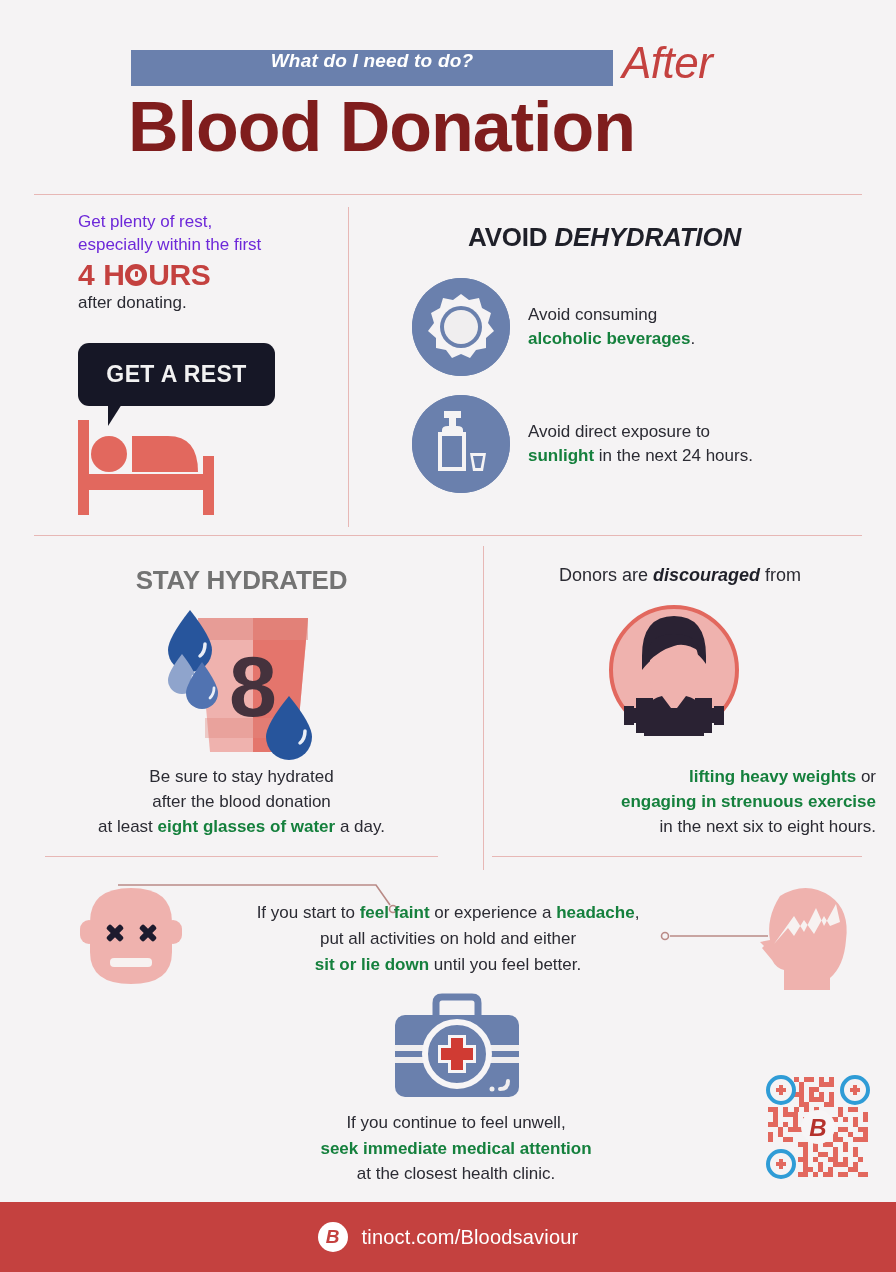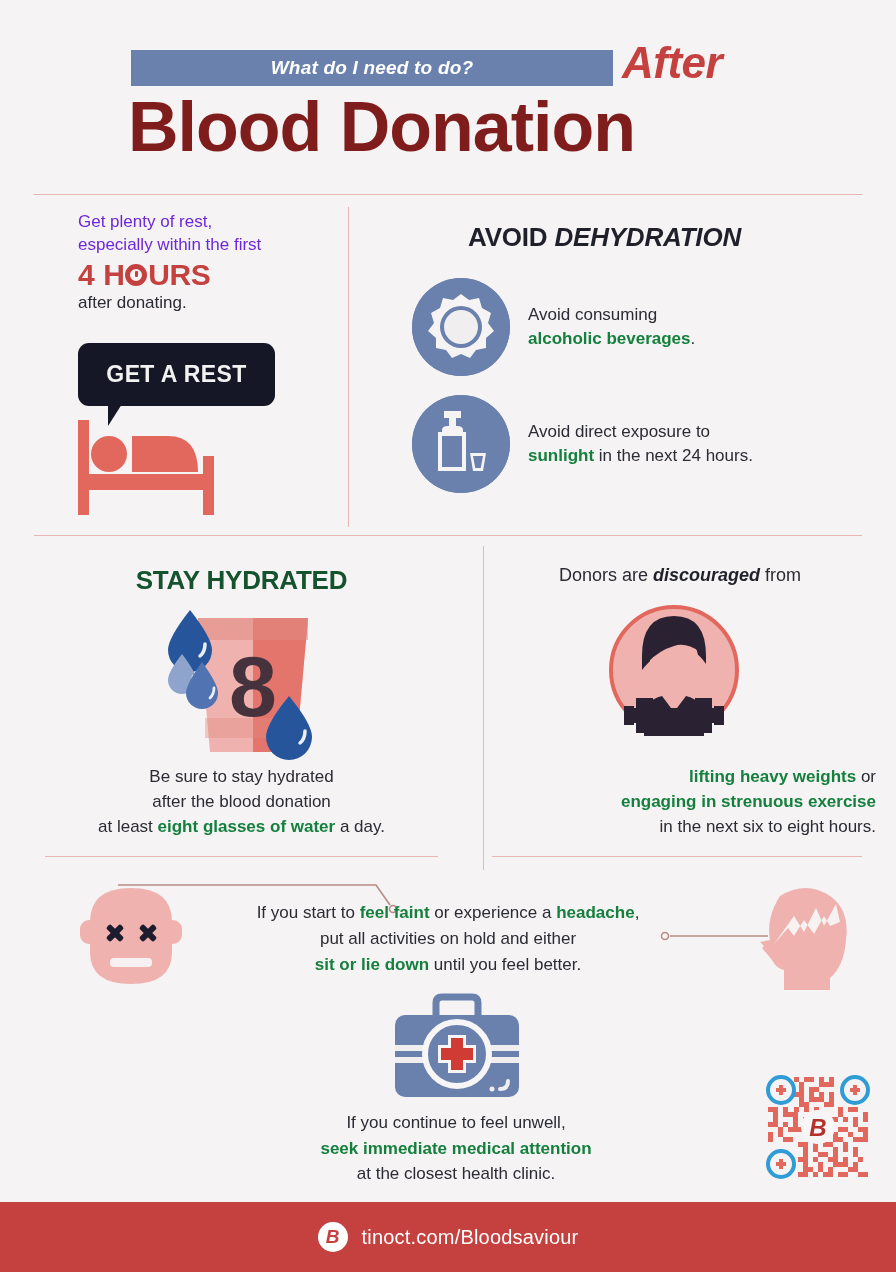--- a/index.html
+++ b/index.html
@@ -15,7 +15,7 @@
   .header { position: absolute; left: 0; top: 0; width: 896px; height: 190px; }
   .hdr-badge {
     position: absolute; left: 131px; top: 50px; width: 482px; height: 36px;
-    background: #6a80ad; display: flex; align-items: center; justify-content: center;
+    background: #6a80ad; display: flex; justify-content: center;
   }
   .hdr-badge span {
     color: #ffffff; font-size: 19px; font-weight: bold; font-style: italic;

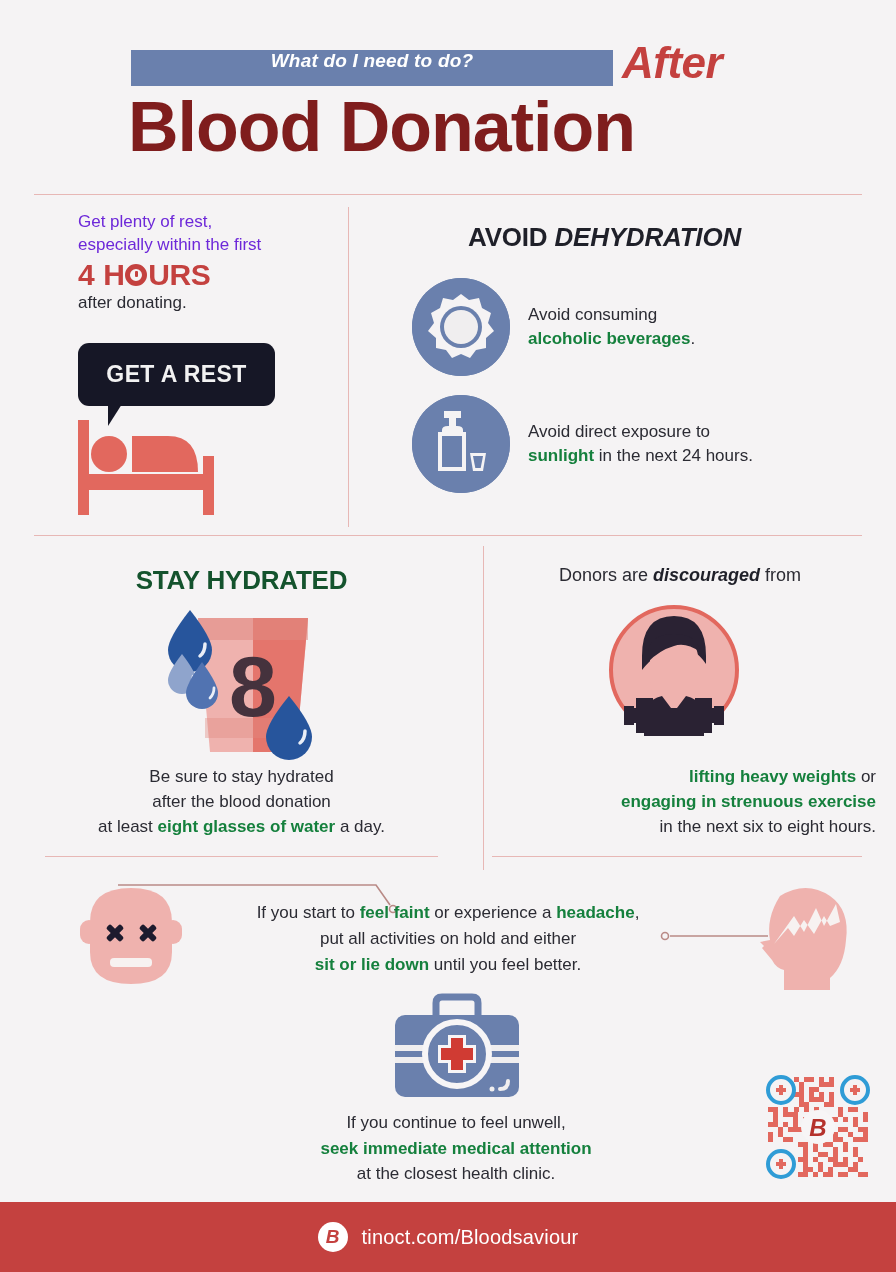--- a/index.html
+++ b/index.html
@@ -23,7 +23,7 @@
   }
   .hdr-after {
     position: absolute; left: 622px; top: 38px;
-    color: #c4413f; font-size: 44px; font-weight: bold; font-style: italic;
+    color: #c4413f; font-size: 44px; font-weight: normal; font-style: italic;
     letter-spacing: -.5px;
   }
   .hdr-main {

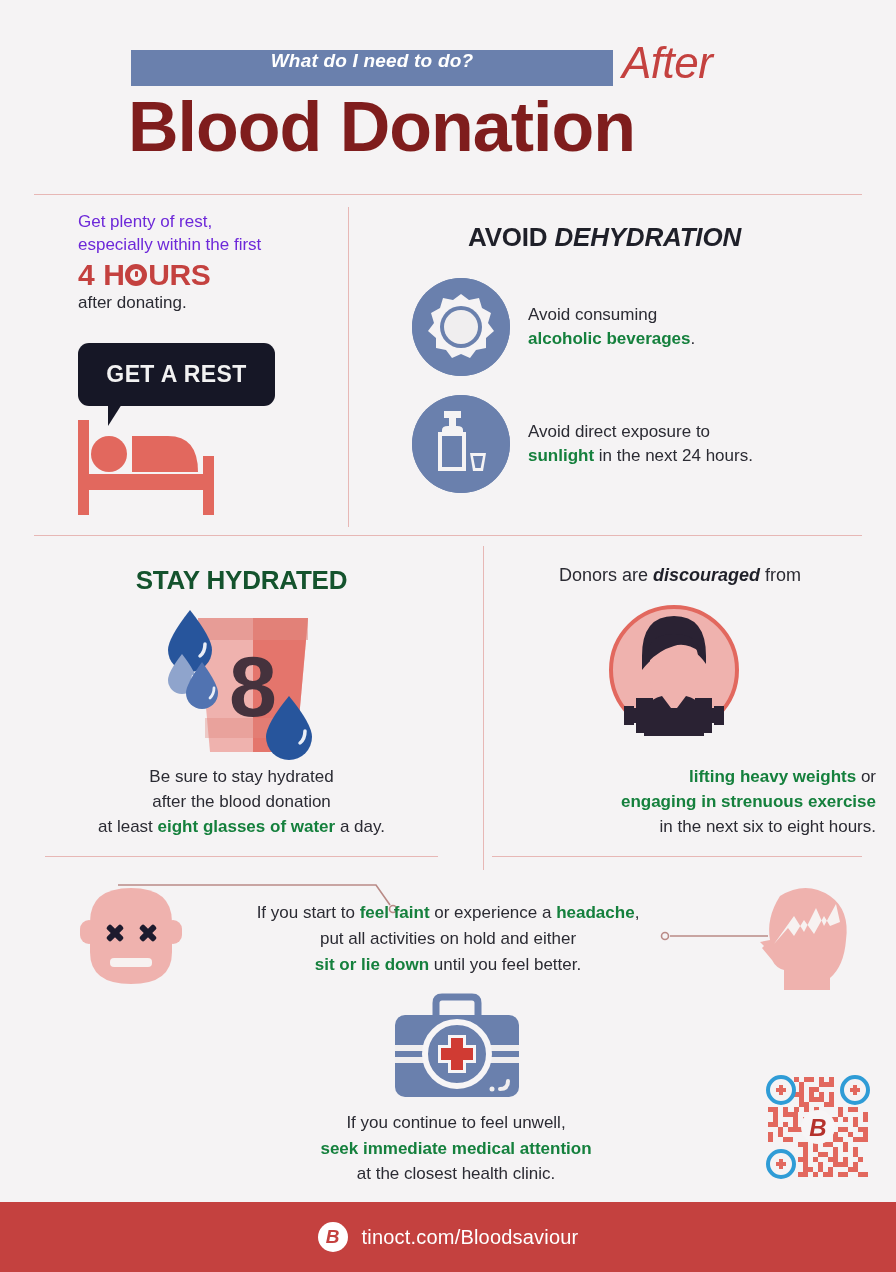--- a/index.html
+++ b/index.html
@@ -91,7 +91,7 @@
   
   .hyd-title {
     position: absolute; left: 0; top: 565px; width: 483px; text-align: center;
-    font-size: 26px; font-weight: bold; color: #14532d; letter-spacing: -.2px;
+    font-size: 26px; font-weight: bold; color: #737373; letter-spacing: -.2px;
   }
   .hyd-icon { position: absolute; left: 160px; top: 600px; width: 170px; height: 160px; }
   .hyd-cap {

